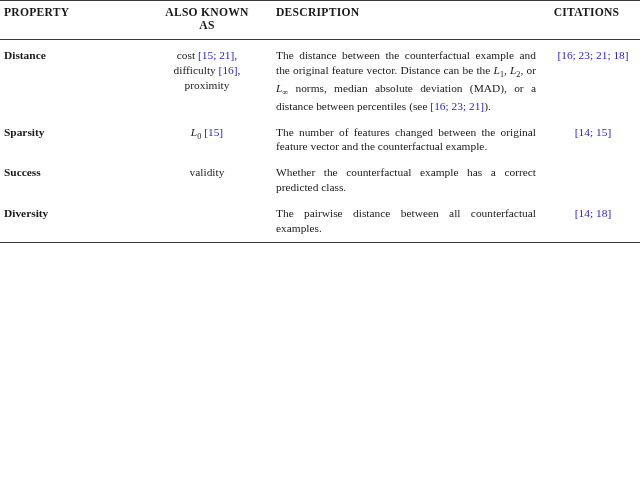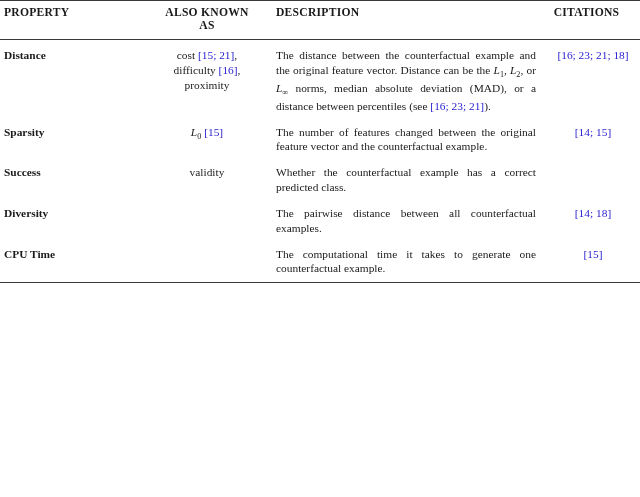--- a/index.html
+++ b/index.html
@@ -159,12 +159,6 @@
         <td class="d-cit cite">[14; 18]</td>
       </tr>
 
-      <tr>
-        <td class="d-prop">CPU Time</td>
-        <td class="d-aka"></td>
-        <td class="d-desc">The computational time it takes to generate one counterfactual example.</td>
-        <td class="d-cit cite">[15]</td>
-      </tr>
 
       <tr class="bottomrule-row">
         <td colspan="4" style="padding:0;height:0;line-height:0;font-size:0;"></td>

